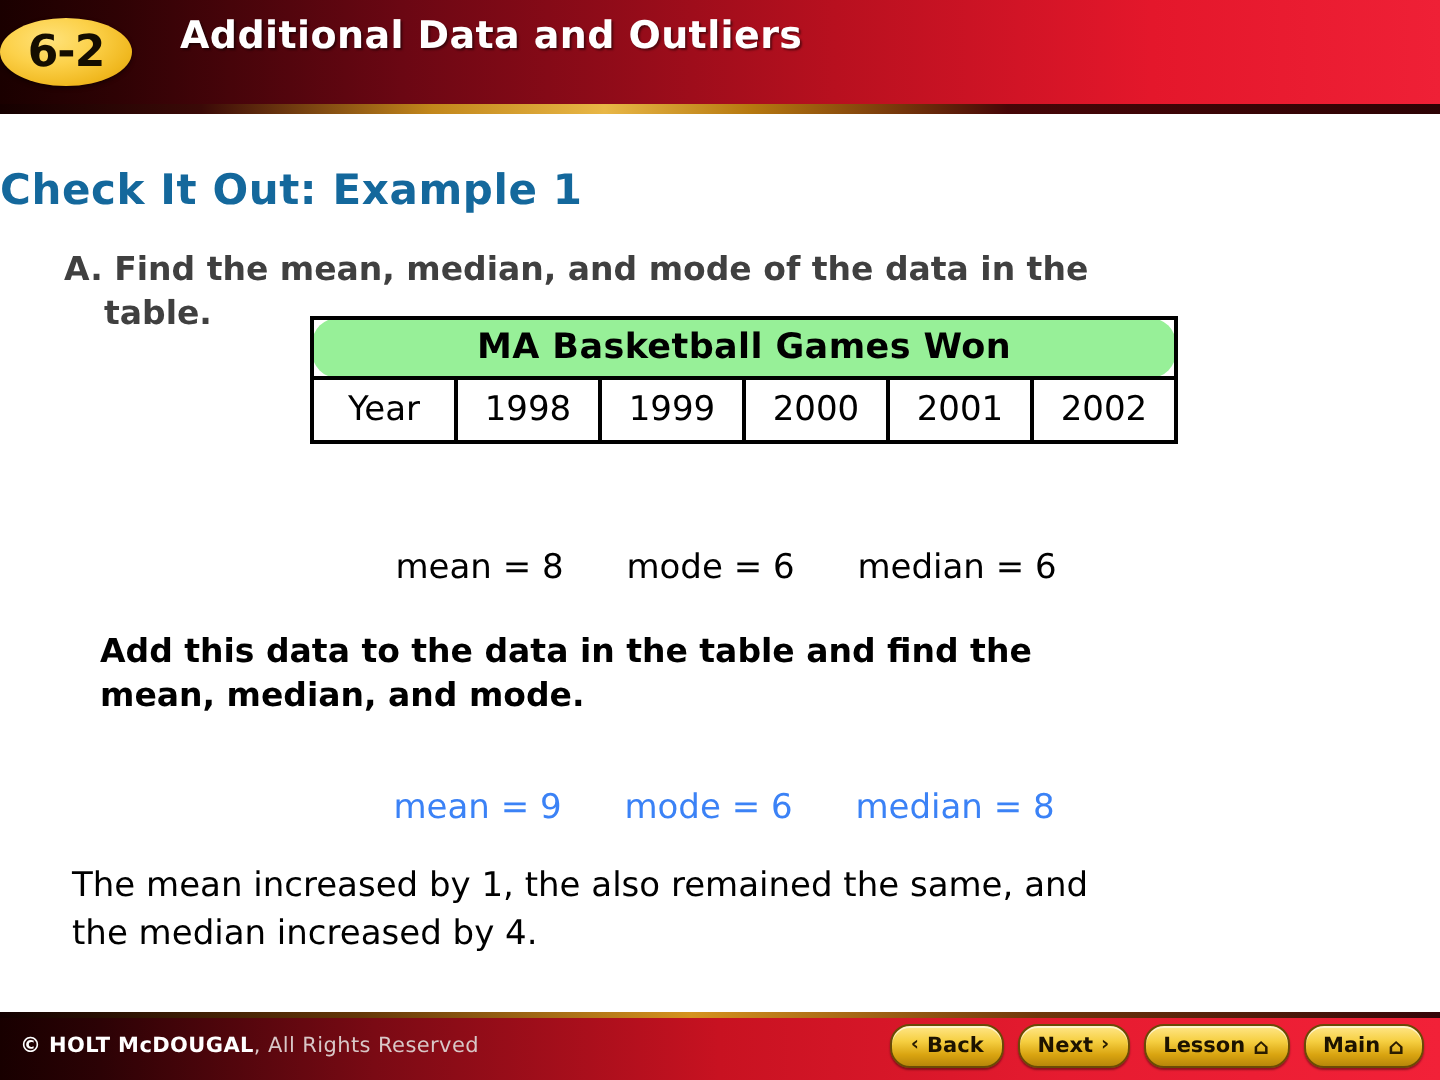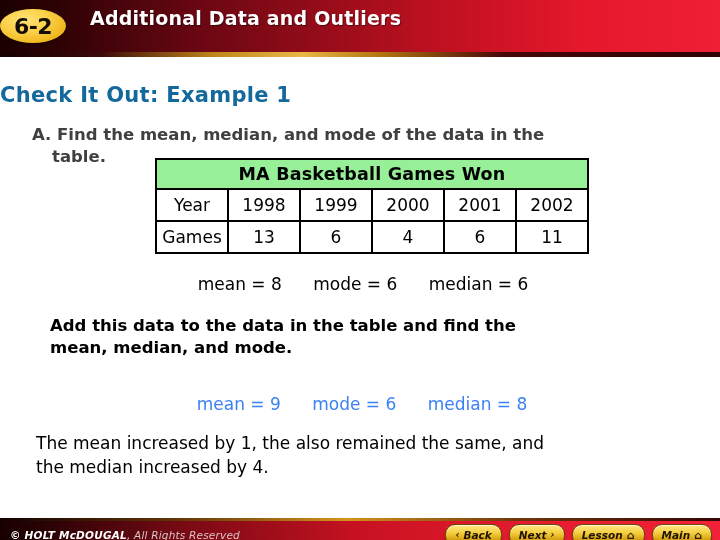--- a/index.html
+++ b/index.html
@@ -123,6 +123,7 @@
     font-size: 17.5px;
     height: 26px;
     letter-spacing: 0.2px;
+    border-radius: 13px;
   }
   table.data-table td.rowlabel {
     width: 92px;

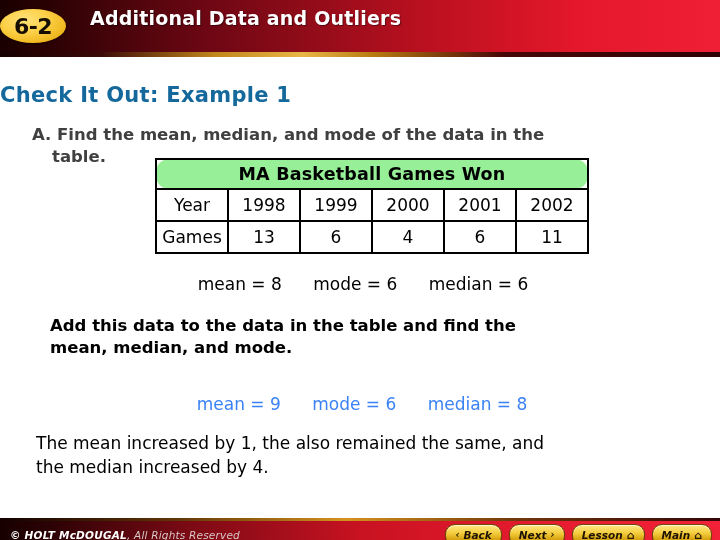--- a/index.html
+++ b/index.html
@@ -278,14 +278,6 @@
         <td class="datacell">2000</td>
         <td class="datacell">2001</td>
         <td class="datacell">2002</td>
-      </tr>
-      <tr>
-        <td class="rowlabel">Games</td>
-        <td class="datacell">13</td>
-        <td class="datacell">6</td>
-        <td class="datacell">4</td>
-        <td class="datacell">6</td>
-        <td class="datacell">11</td>
       </tr>
     </tbody>
       </table>

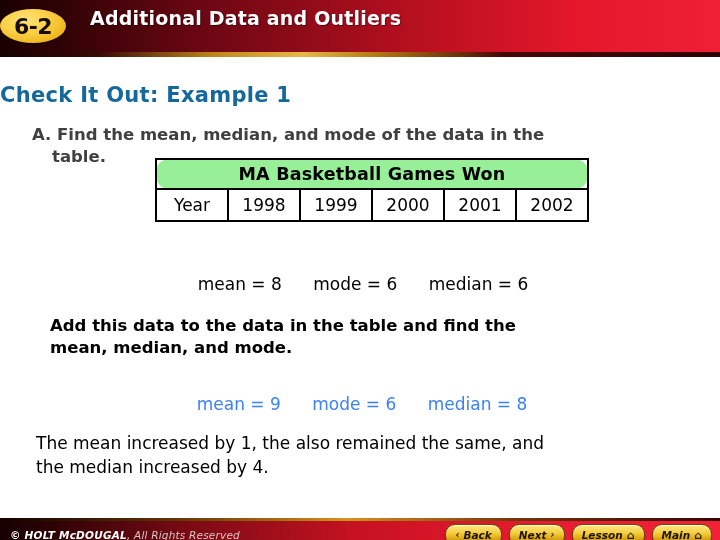--- a/index.html
+++ b/index.html
@@ -191,10 +191,9 @@
     position: absolute;
     left: 0; bottom: 0;
     width: 720px;
-    height: 22px;
+    height: 34px;
     background: linear-gradient(to right, #180000 0%, #2c0205 7%, #7a0a14 26%, #c81221 50%, #e61b30 74%, #f22138 100%);
     overflow: hidden;
-    font-style: italic;
   }
   .footer-bar::before {
     content: "";

